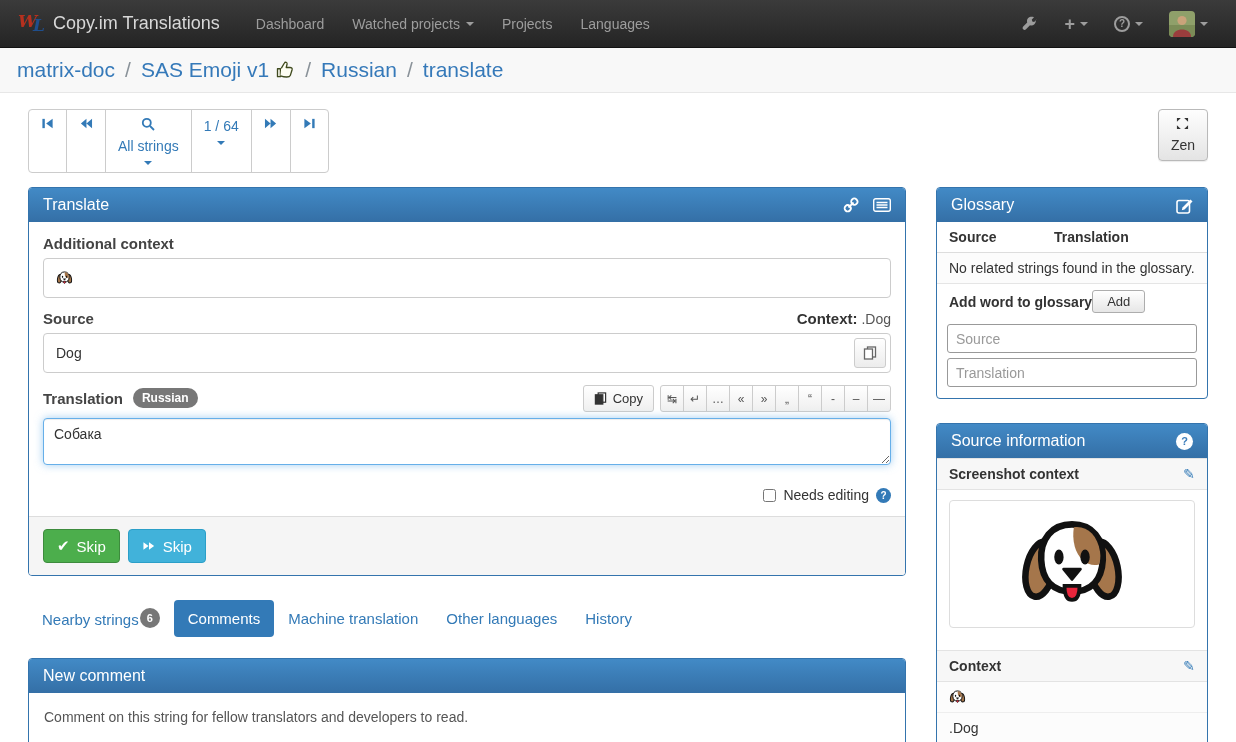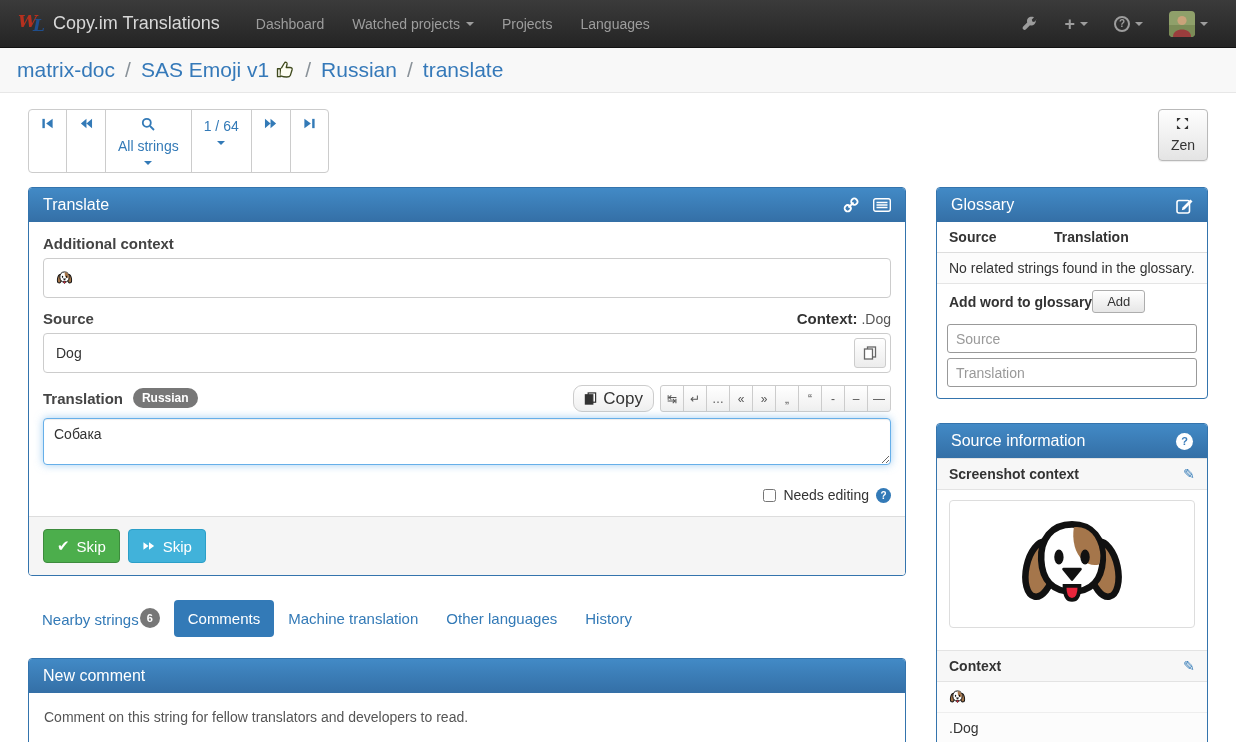--- a/index.html
+++ b/index.html
@@ -80,8 +80,8 @@
     min-width:24px; height:27px; font-size:12px; padding:0 5px; cursor:pointer; }
   .chars-group .char-btn:first-child { border-radius:3px 0 0 3px; margin-left:0; }
   .chars-group .char-btn:last-child { border-radius:0 3px 3px 0; }
-  .copy-btn { background:linear-gradient(#fff,#efefef); border:1px solid #ccc; border-radius:9px; color:#333;
-    height:27px; padding:0 10px; font-size:17px; display:inline-flex; align-items:center; gap:6px; cursor:pointer; }
+  .copy-btn { background:linear-gradient(#fff,#efefef); border:1px solid #ccc; border-radius:3px; color:#333;
+    height:27px; padding:0 10px; font-size:13px; display:inline-flex; align-items:center; gap:6px; cursor:pointer; }
 
   .trans-textarea { width:100%; height:47px; border:1px solid #66afe9; border-radius:4px; padding:7px 10px;
     font-family:"Liberation Sans","DejaVu Sans",sans-serif; font-size:14px; color:#333; resize:vertical;

